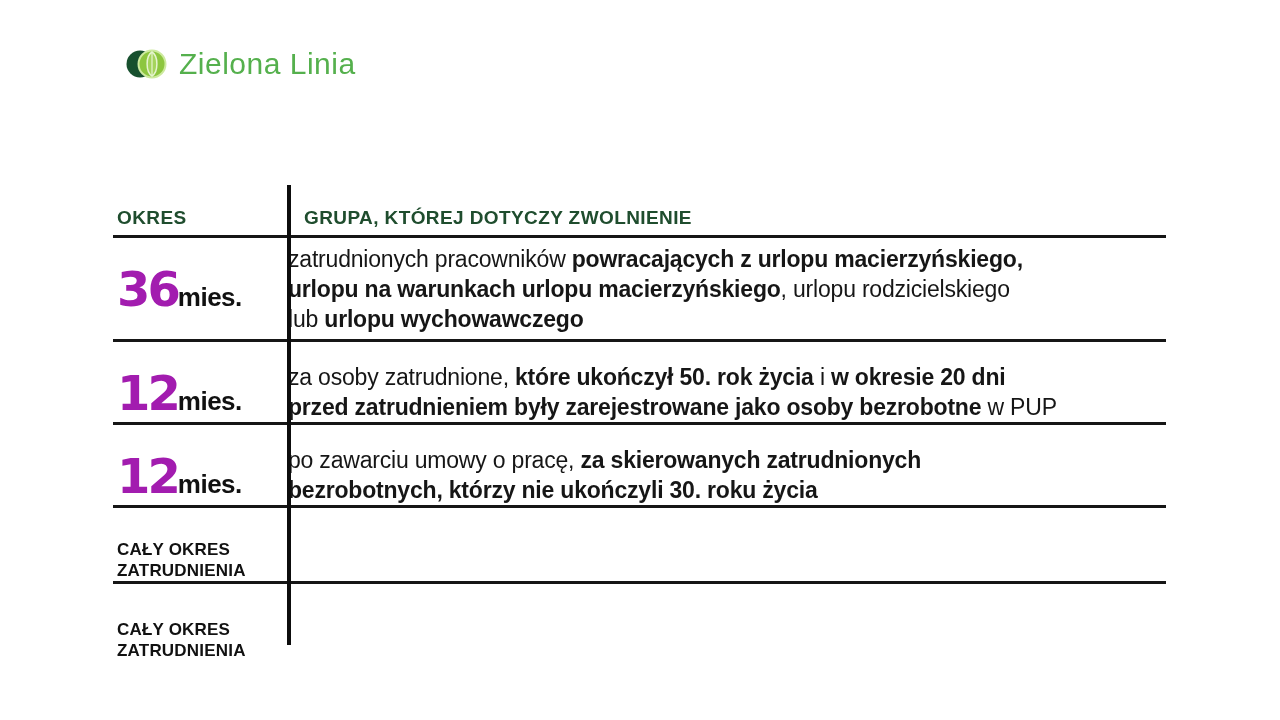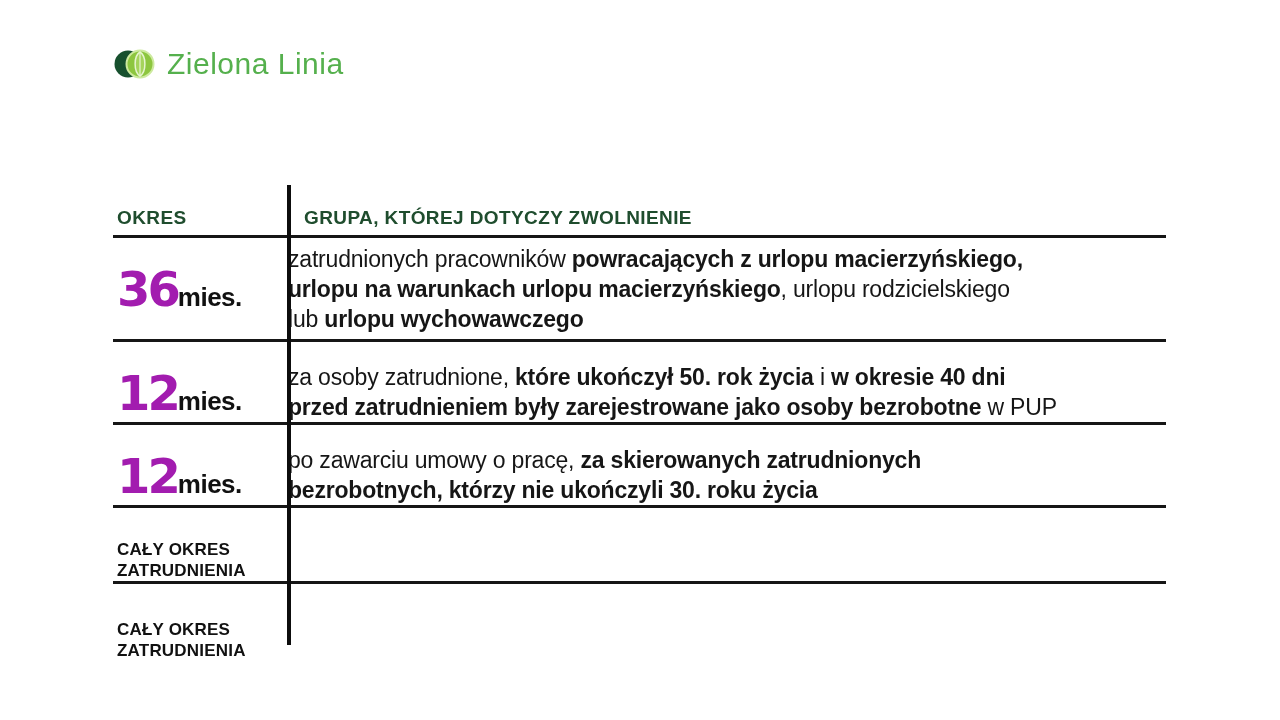--- a/index.html
+++ b/index.html
@@ -17,7 +17,7 @@
   
   .logo {
     position: absolute;
-    left: 114px;
+    left: 126px;
     top: 44px;
     display: flex;
     align-items: center;

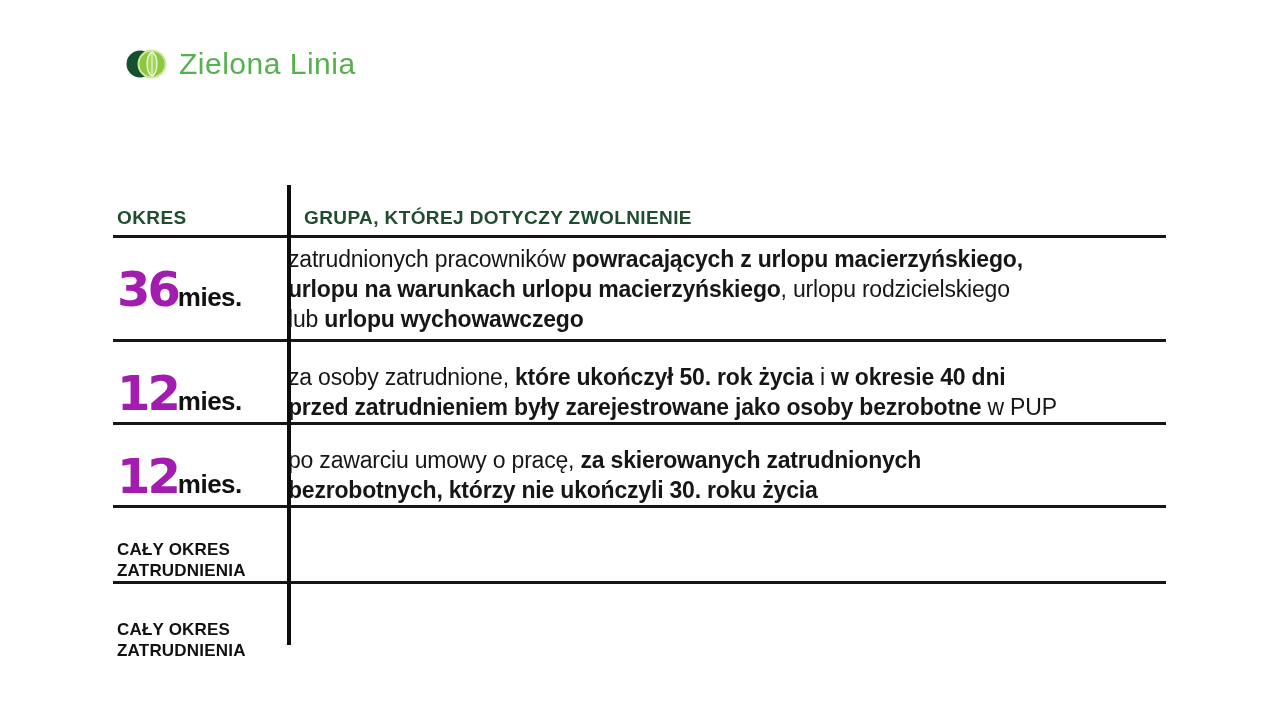--- a/index.html
+++ b/index.html
@@ -170,7 +170,7 @@
             </div>
           </div>
           <div class="cell-desc">
-            <div><span class="seg-reg">za osoby zatrudnione, </span><span class="seg-bold">które ukończył 50. rok życia</span><span class="seg-reg"> i </span><span class="seg-bold">w okresie 40 dni</span><br><span class="seg-bold">przed zatrudnieniem były zarejestrowane jako osoby bezrobotne</span><span class="seg-reg"> w PUP</span></div>
+            <div><span class="seg-reg">za osoby zatrudnione, </span><span class="seg-bold">które ukończył 50. rok życia</span><span class="seg-reg"> i </span><span class="seg-bold">w okresie 20 dni</span><br><span class="seg-bold">przed zatrudnieniem były zarejestrowane jako osoby bezrobotne</span><span class="seg-reg"> w PUP</span></div>
           </div>
         </div>
         <div class="trow" style="height: 83px;">

